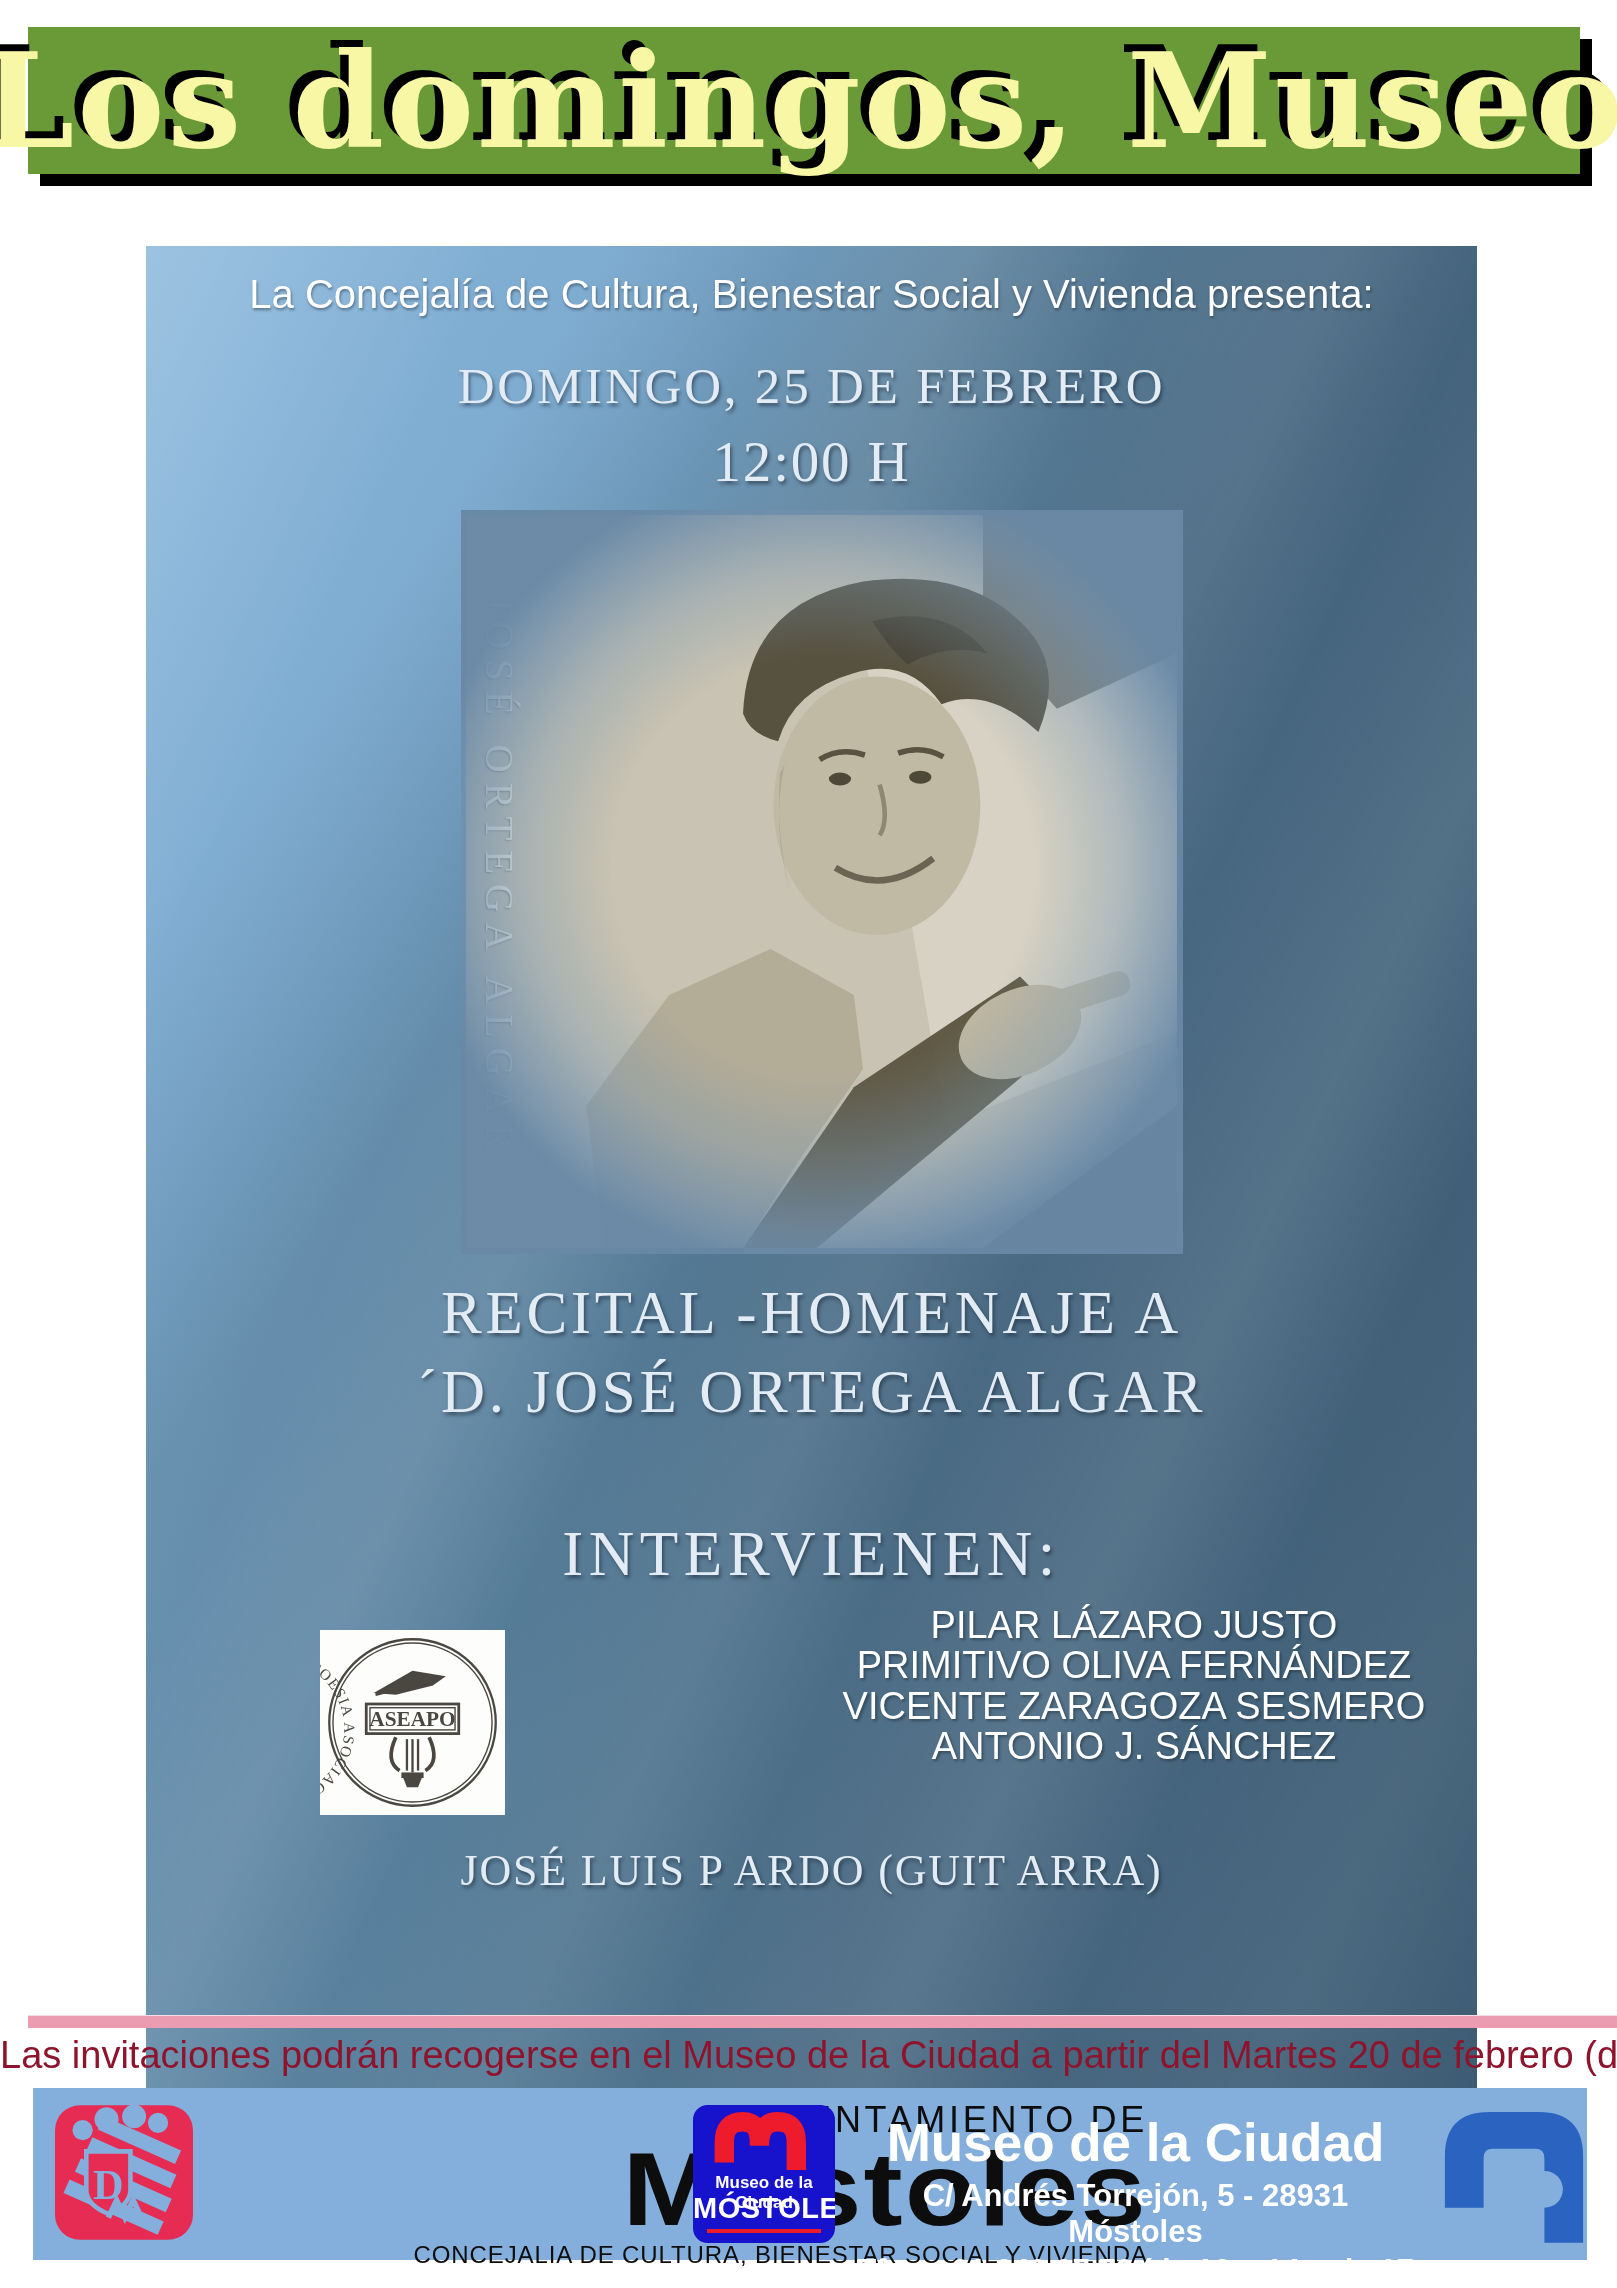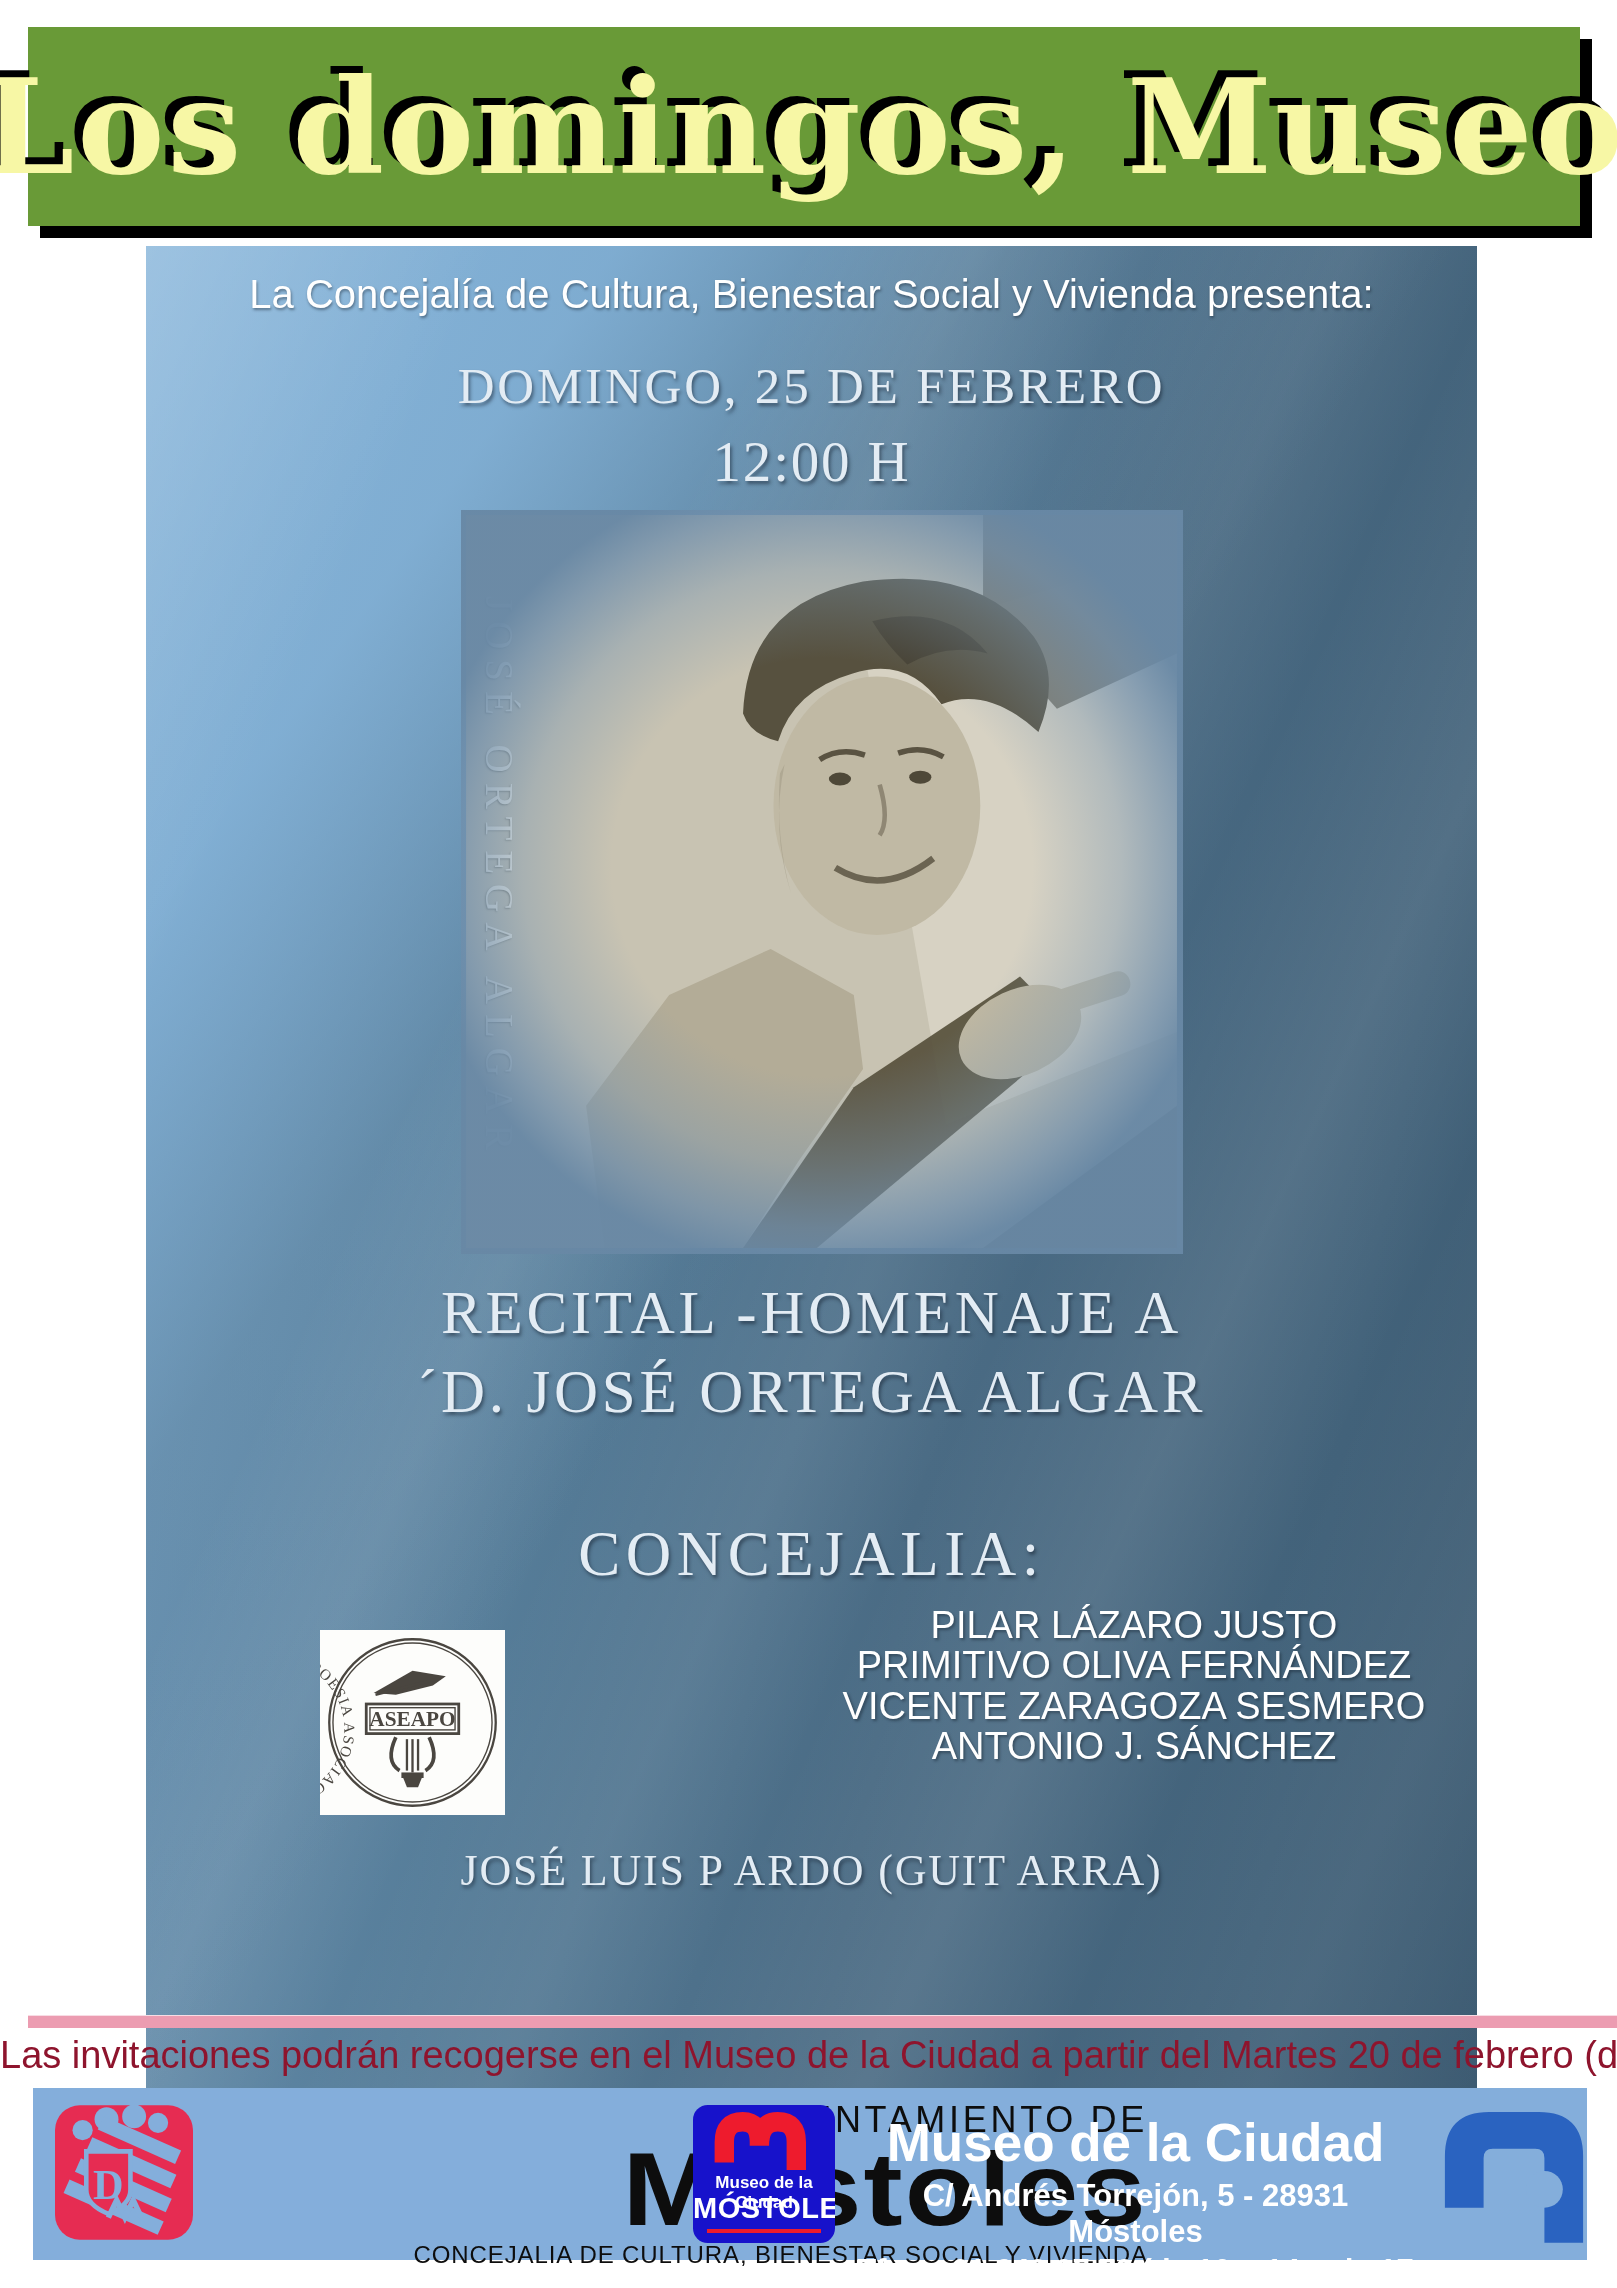--- a/index.html
+++ b/index.html
@@ -7,7 +7,7 @@
         font-family:"Liberation Sans",sans-serif;}
 
   
-  .banner{position:absolute;left:28px;top:27px;width:1552px;height:199px;
+  .banner{position:absolute;left:28px;top:27px;width:1552px;height:147px;
           background:#699a37;box-shadow:12px 12px 0 #000;}
   .banner-text{position:absolute;inset:0;display:flex;align-items:center;justify-content:center;
           font-family:"DejaVu Serif",serif;font-weight:bold;font-size:131px;letter-spacing:2.8px;

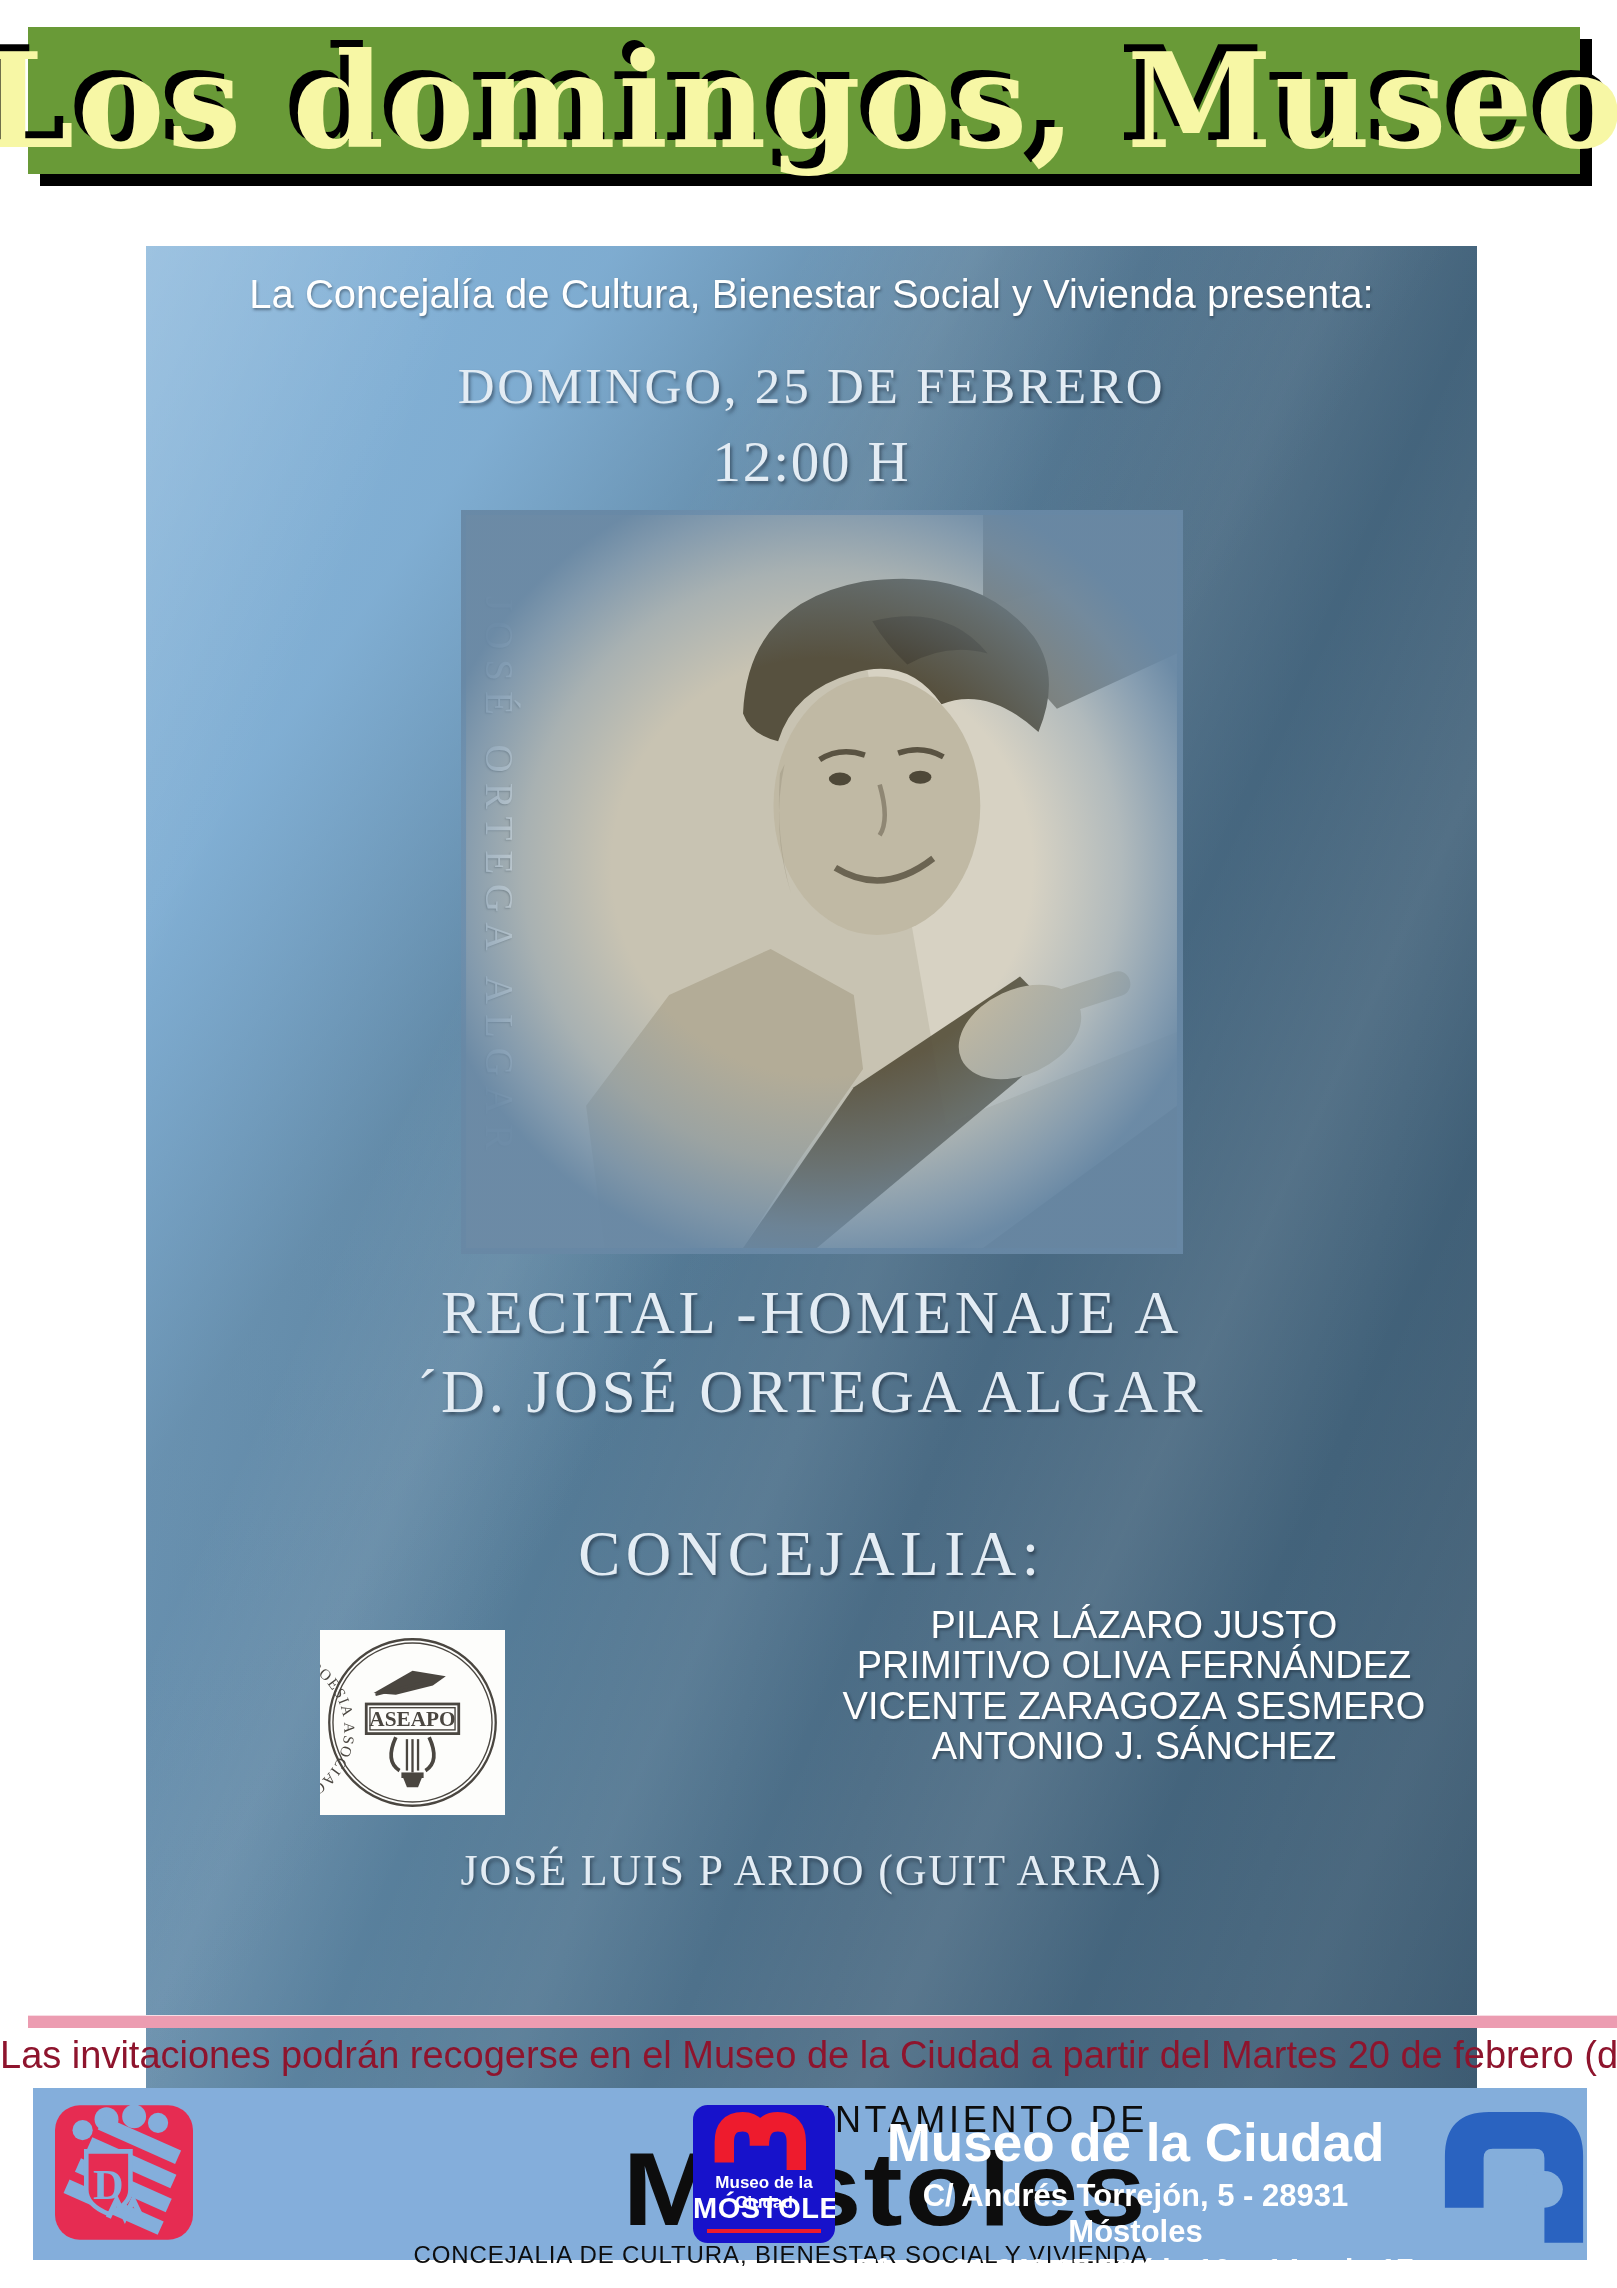--- a/index.html
+++ b/index.html
@@ -123,7 +123,7 @@
 
     <div class="ptext serifline recital1">RECITAL -HOMENAJE A</div>
     <div class="ptext serifline recital2">´D. JOSÉ ORTEGA ALGAR</div>
-    <div class="ptext serifline intervienen">CONCEJALIA:</div>
+    <div class="ptext serifline intervienen">INTERVIENEN:</div>
 
     <div class="names">
       <div>PILAR LÁZARO JUSTO</div>

